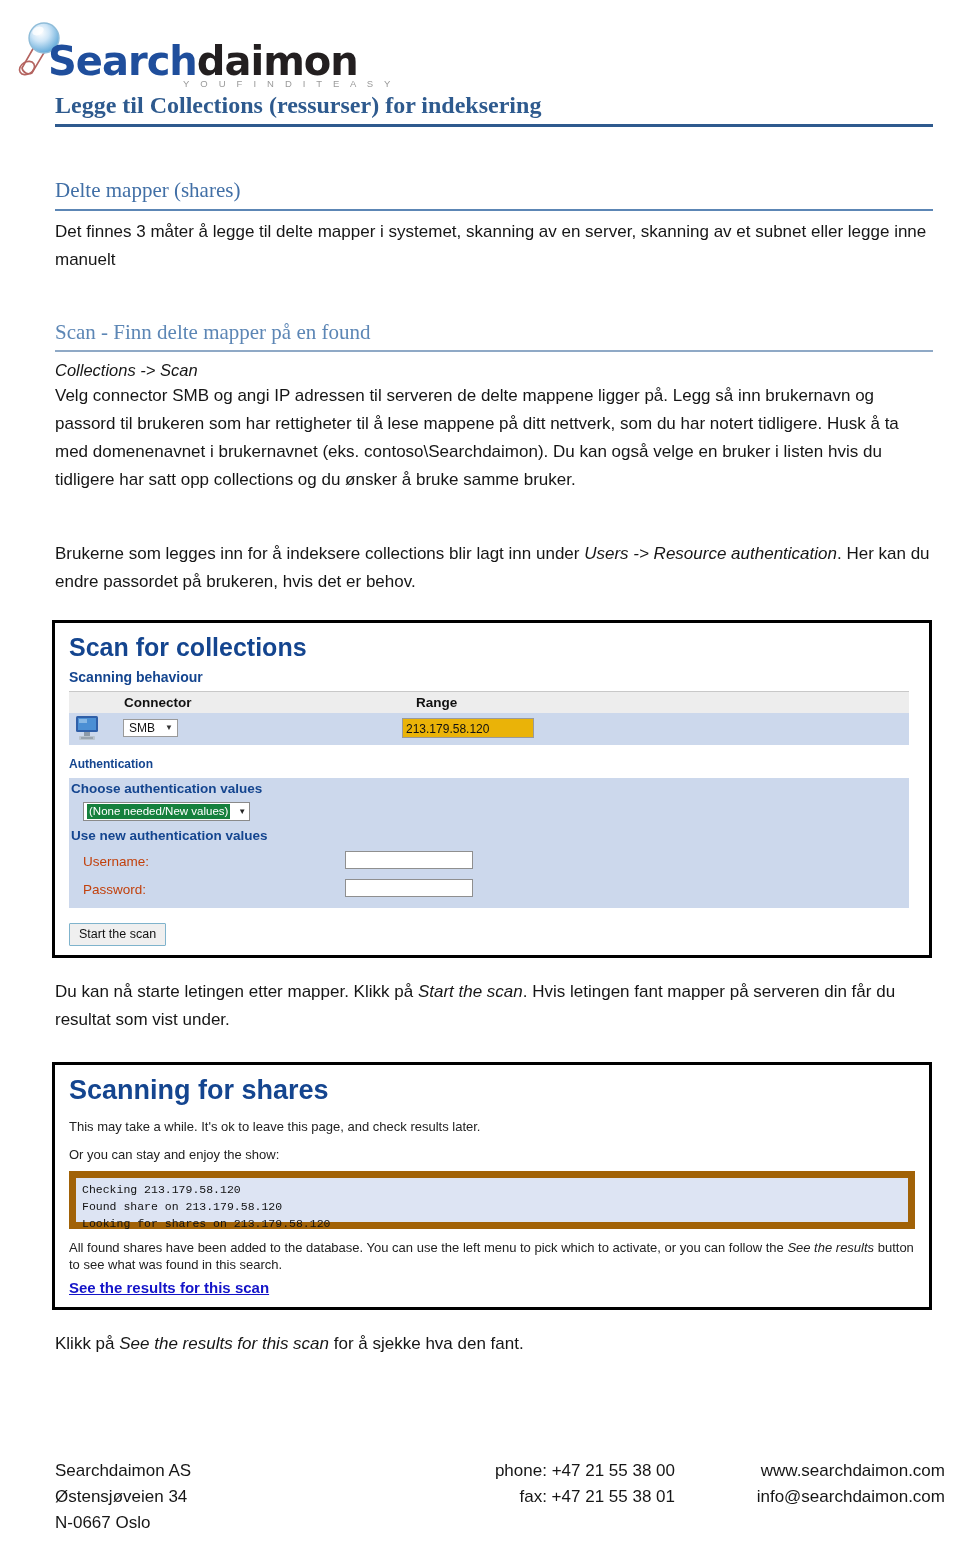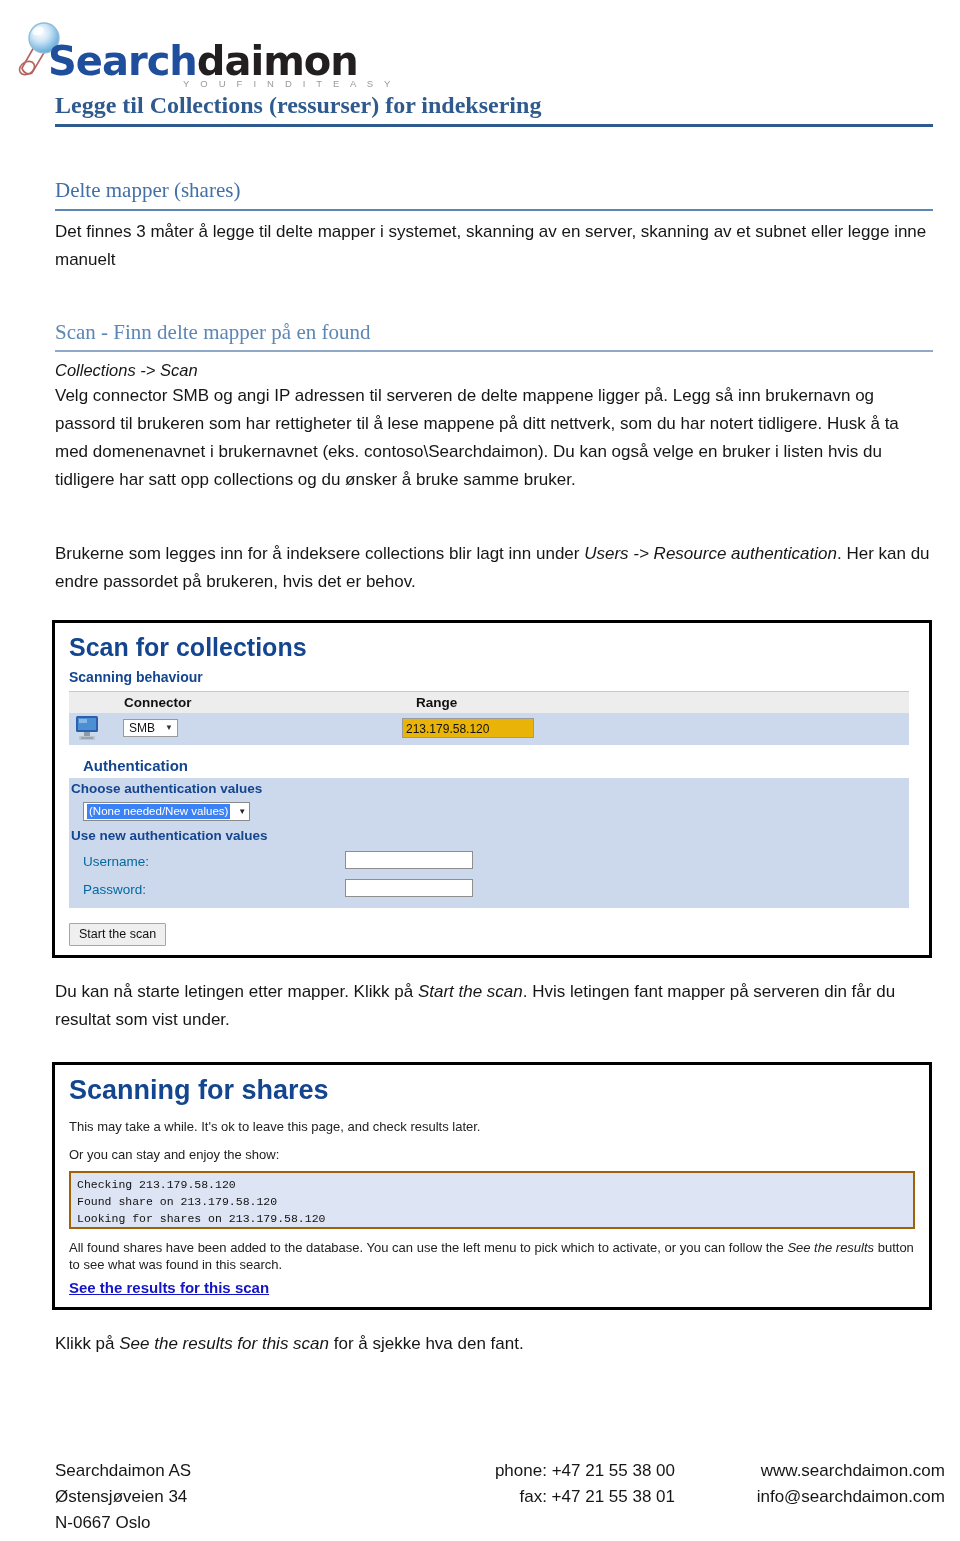--- a/index.html
+++ b/index.html
@@ -132,7 +132,7 @@
     color:#111; padding:2px 3px; line-height:16px;
   }
 
-  .sc-auth { left:28px; top:134px; font-size:15px; }
+  .sc-auth { left:14px; top:134px; font-size:12px; }
 
   .auth-box {
     position:absolute; left:14px; top:155px; width:840px; height:130px;

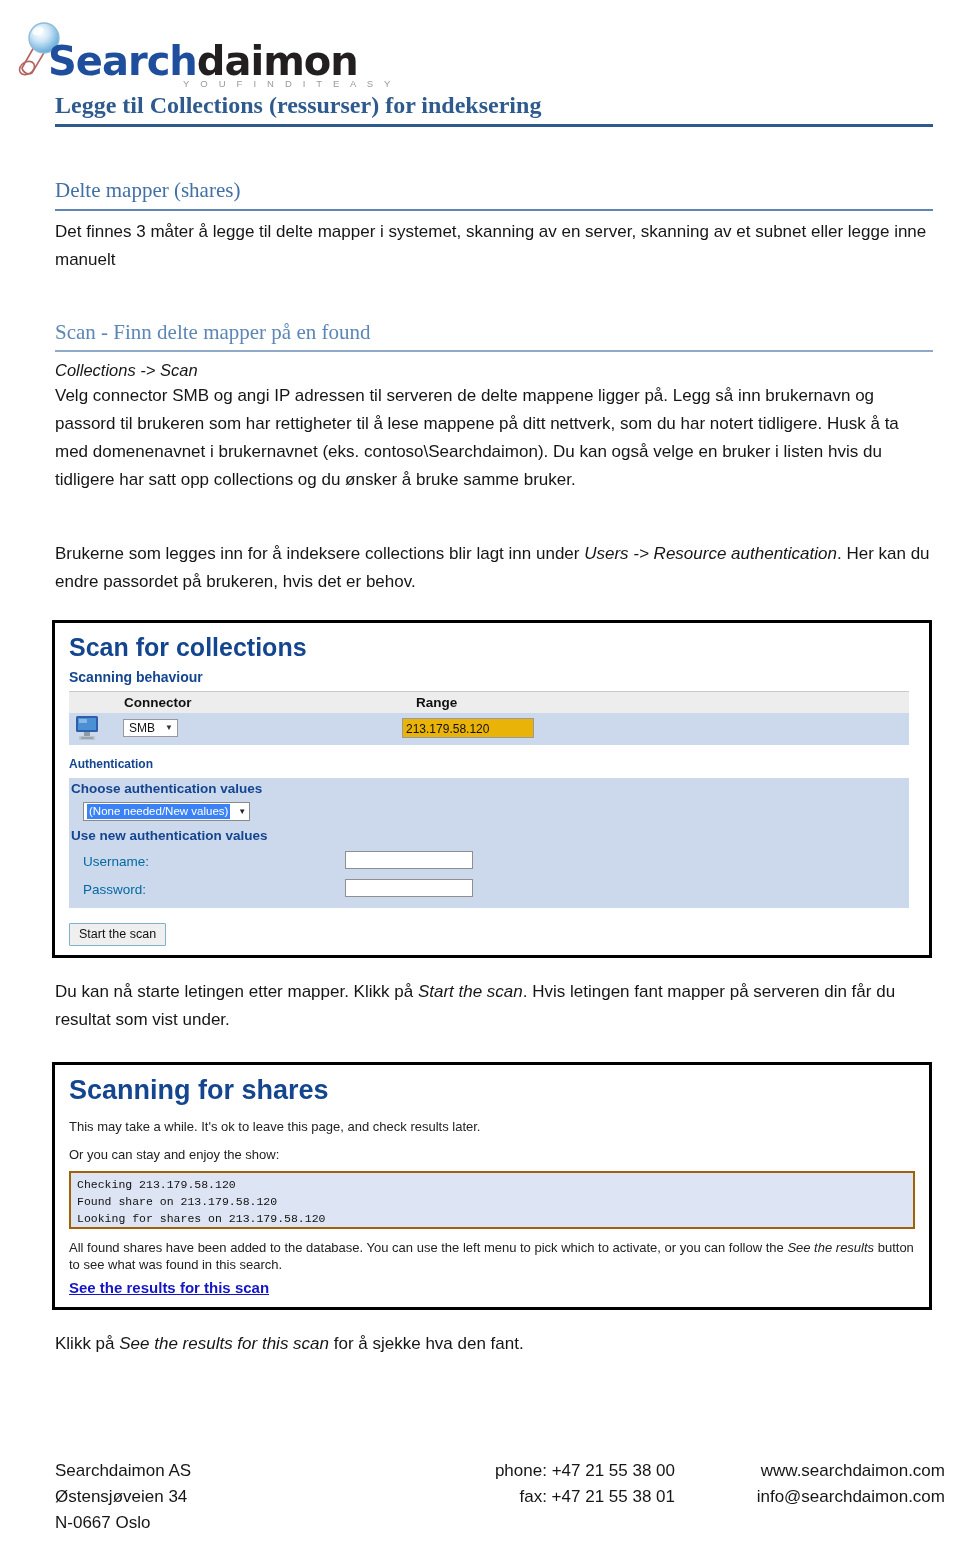--- a/index.html
+++ b/index.html
@@ -150,7 +150,7 @@
     display:flex; align-items:center; padding:0 3px; gap:8px;
   }
   .auth-select .sel-text {
-    background:#3b82f6; color:#ffffff;
+    background:#15803d; color:#ffffff;
     font-family:"Liberation Sans", sans-serif; font-size:11.5px;
     padding:0 2px; line-height:15px; white-space:nowrap;
   }

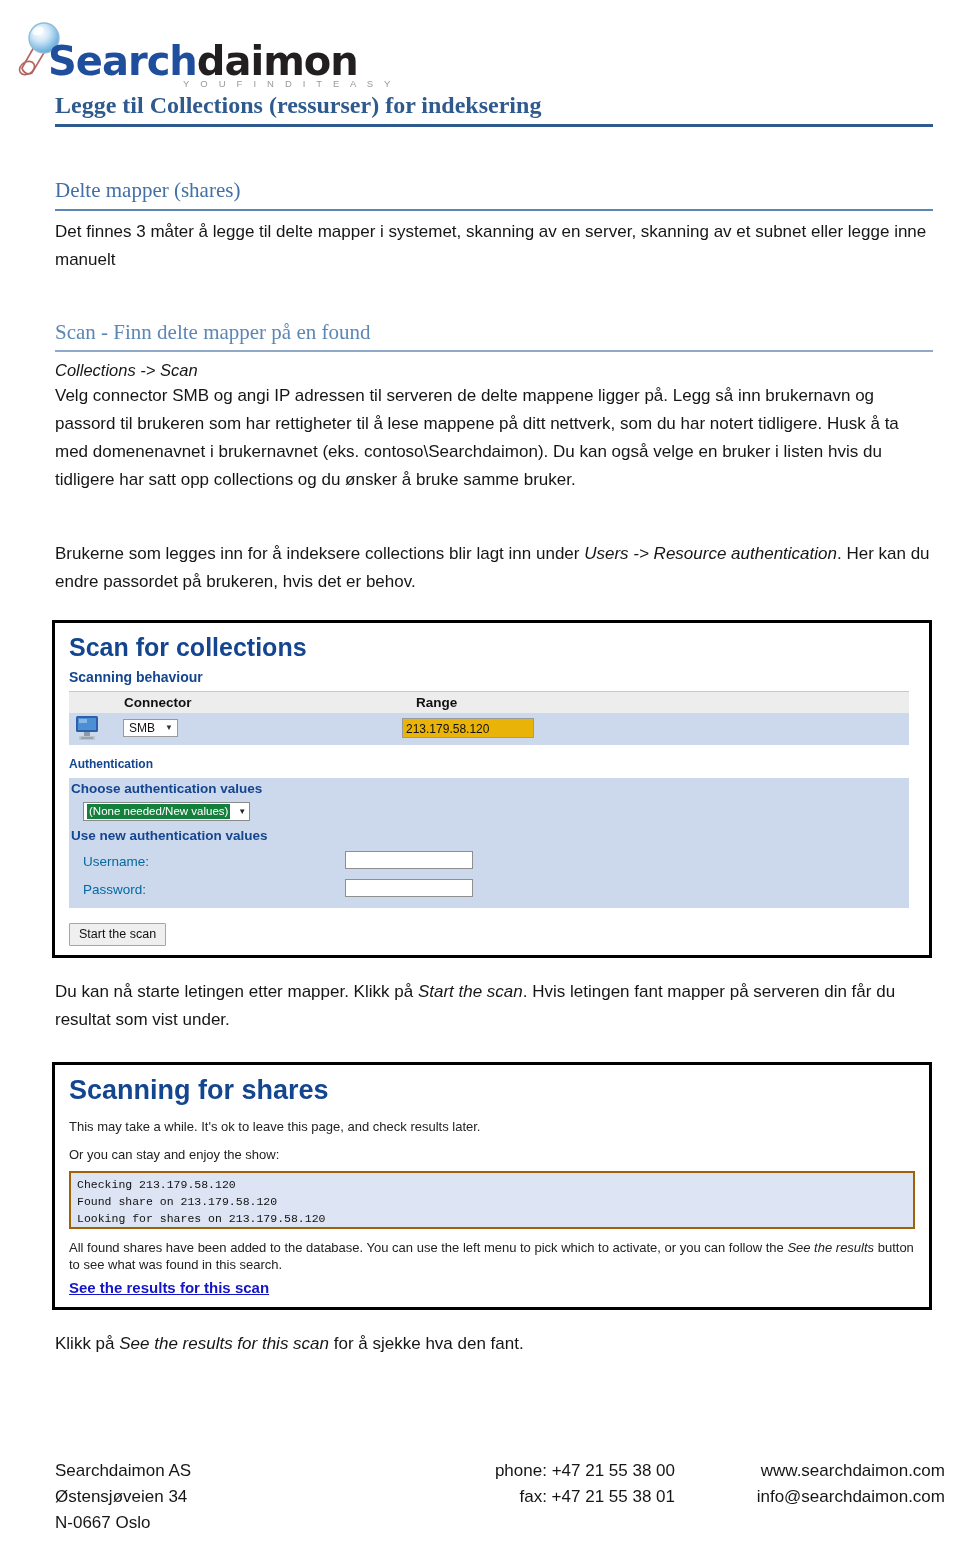--- a/index.html
+++ b/index.html
@@ -157,7 +157,7 @@
   .auth-select .caret { font-size:8px; color:#222; }
   .field-lbl {
     position:absolute; left:14px;
-    font-family:"Liberation Sans", sans-serif; font-size:13.5px; color:#0369a1;
+    font-family:"Liberation Sans", sans-serif; font-size:13.5px; color:#c2410c;
   }
   .lbl-user { top:76px; }
   .lbl-pass { top:104px; }

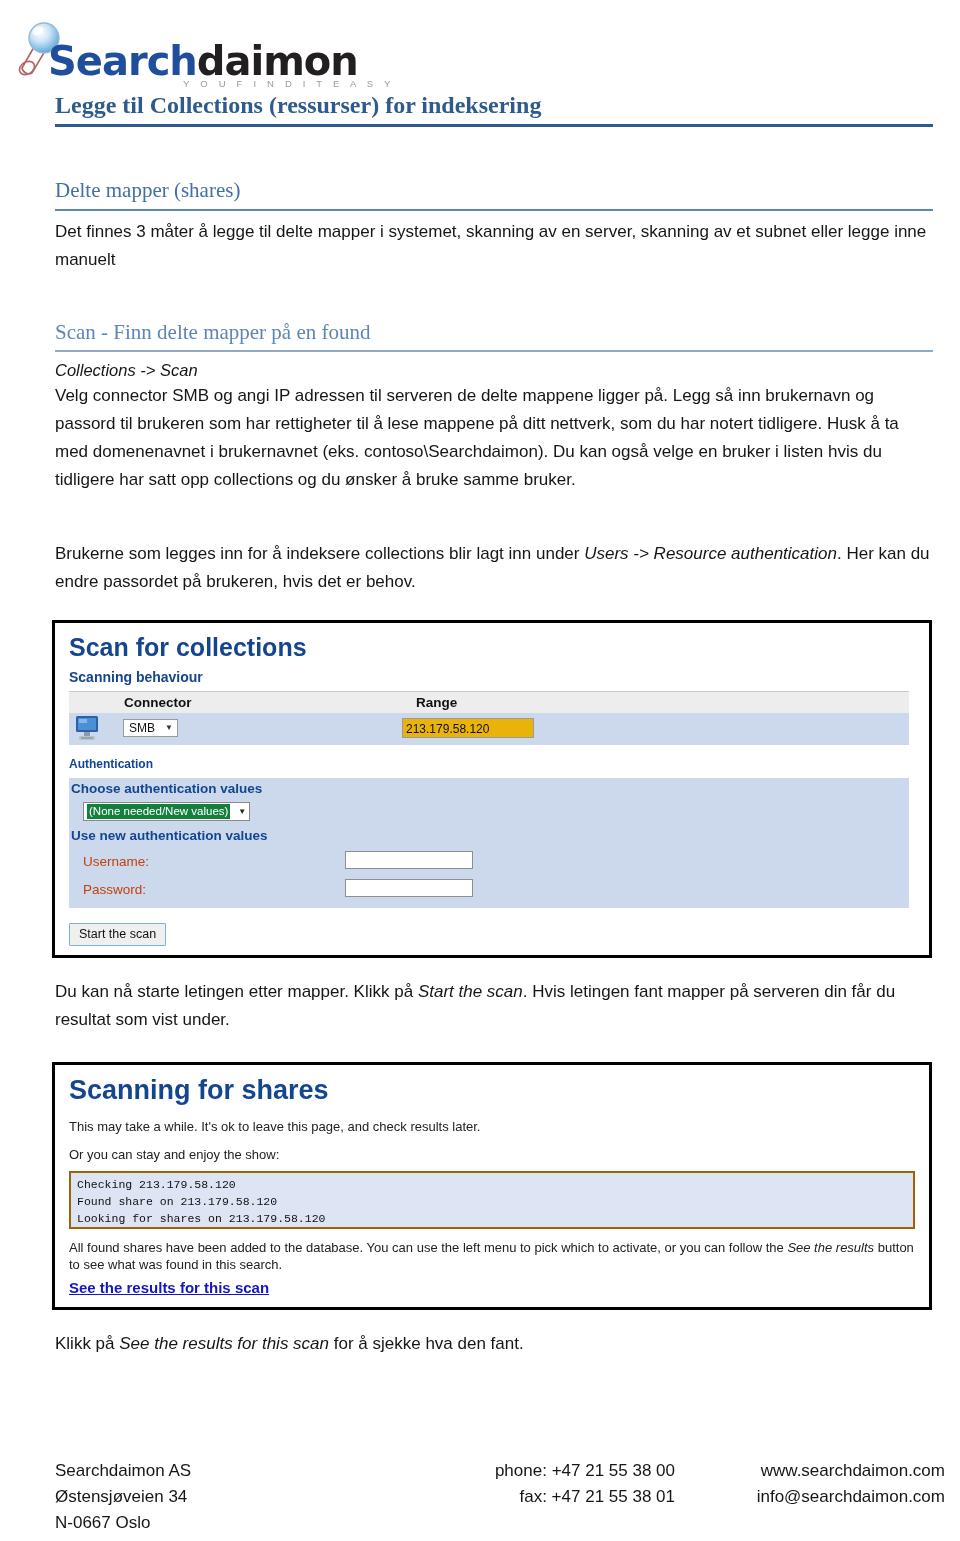--- a/index.html
+++ b/index.html
@@ -195,7 +195,7 @@
   .sh-l2 { top:82px; }
   .log-box {
     position:absolute; left:14px; top:106px; width:846px; height:58px;
-    background:#dde4f3; border:2px solid #a16207;
+    background:#dde4f3; border:7px solid #a16207;
     padding:3px 6px;
     font-family:"Liberation Mono", monospace;
     font-size:11.5px; line-height:17px; color:#111;

